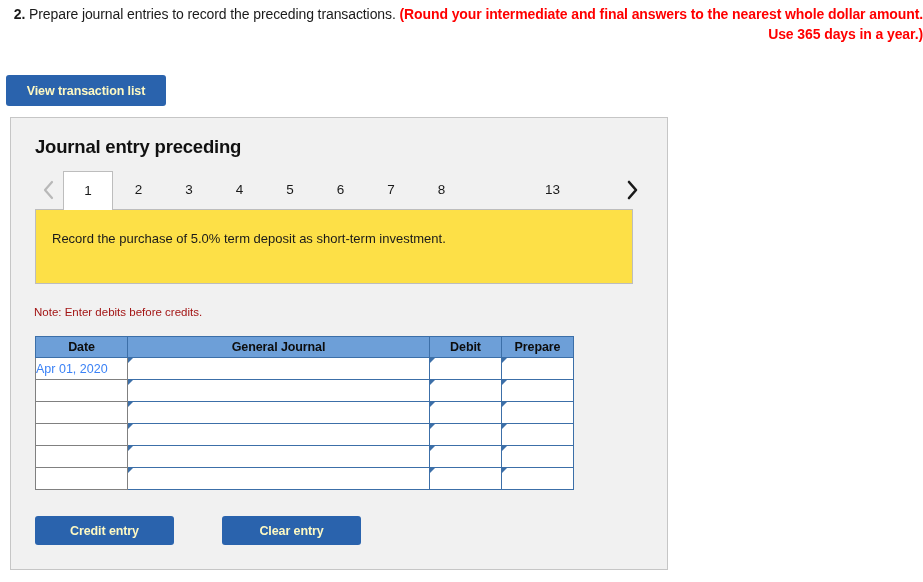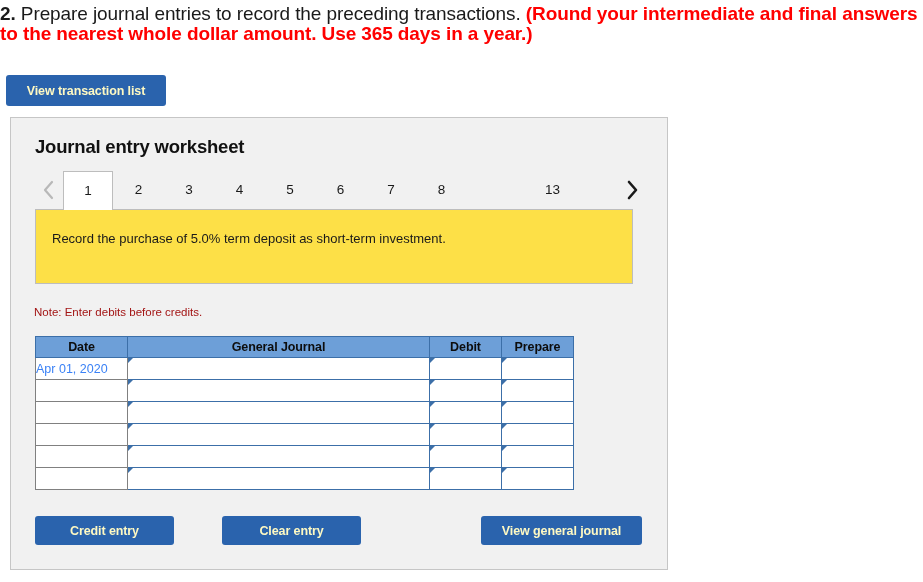--- a/index.html
+++ b/index.html
@@ -23,10 +23,11 @@
     left: 0px;
     top: 4px;
     width: 923px;
-    font-size: 19px;
+    font-size: 14px;
     line-height: 20px;
     color: #1a1a1a;
     letter-spacing: -0.1px;
+    text-align: right;
   }
   .q-num { font-weight: bold; }
   .q-text { font-weight: normal; }

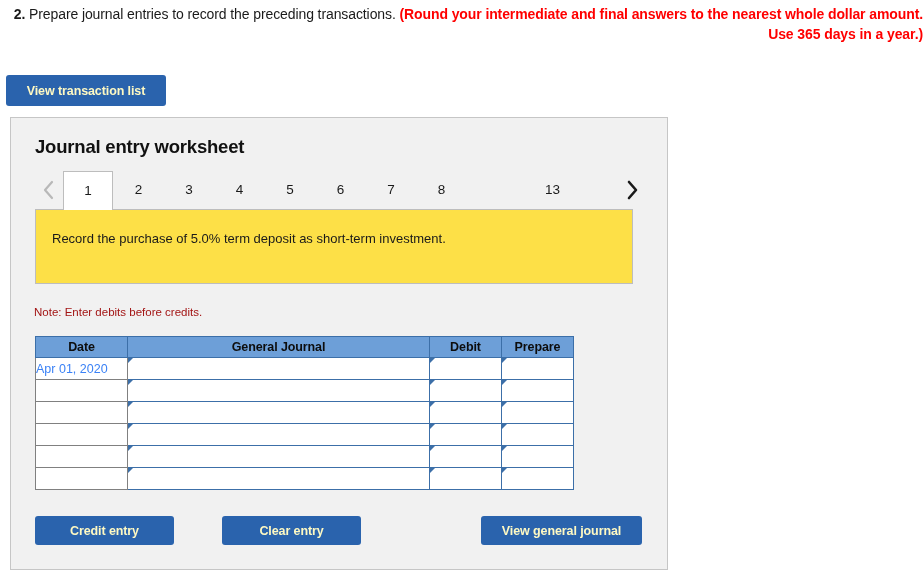--- a/index.html
+++ b/index.html
@@ -247,7 +247,7 @@
 
   <div id="worksheet-panel">
 
-    <div id="worksheet-title">Journal entry worksheet</div>
+    <div id="worksheet-title">Journal entry preceding</div>
 
     <div id="tabstrip">
       <div class="chev" id="tab-prev">

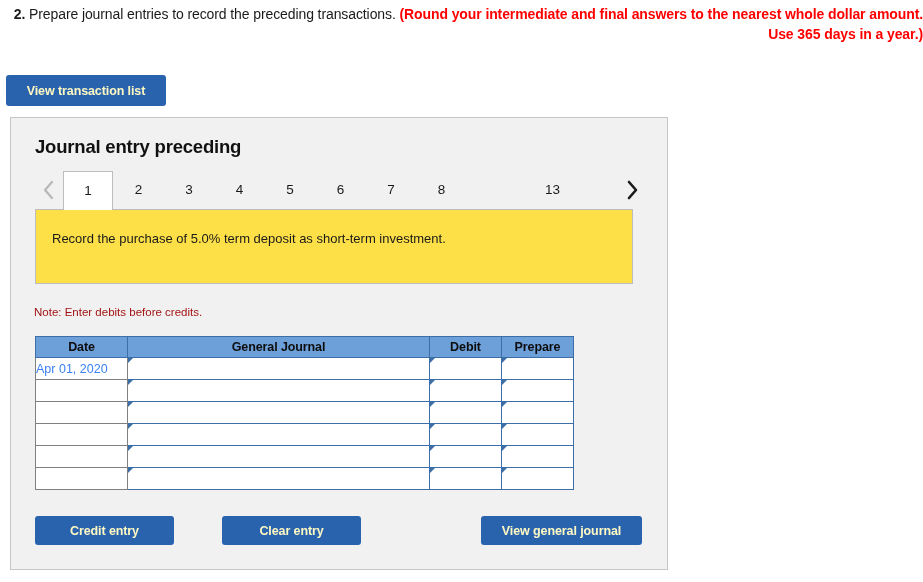--- a/index.html
+++ b/index.html
@@ -336,7 +336,6 @@
 
     <button class="btn" id="record-entry">Credit entry</button>
     <button class="btn" id="clear-entry">Clear entry</button>
-    <button class="btn" id="view-general-journal">View general journal</button>
   </div>
 </div>
 

